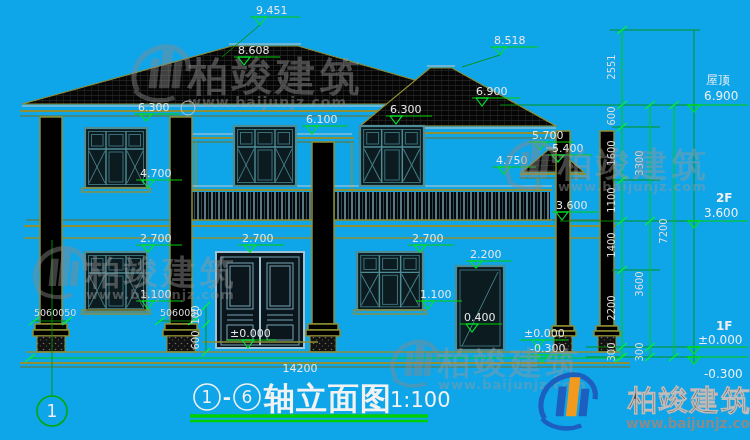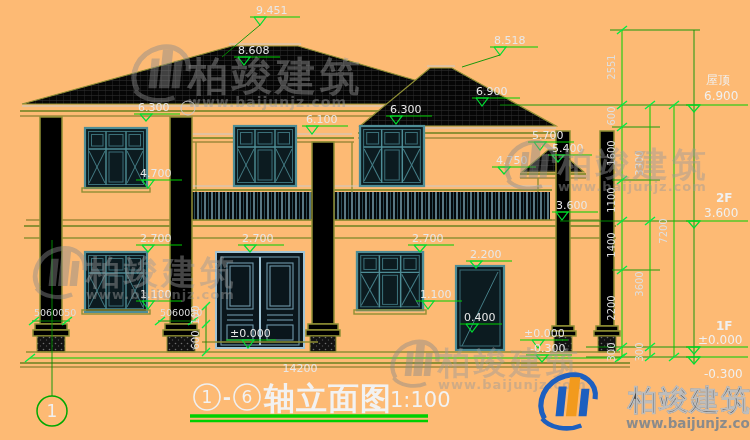--- a/index.html
+++ b/index.html
@@ -3,7 +3,7 @@
 <meta charset="utf-8">
 <style>
   html,body{margin:0;padding:0;background:#000;}
-  .stage{width:750px;height:440px;background:#fdba74;position:relative;overflow:hidden;}
+  .stage{width:750px;height:440px;background:#0ea5e9;position:relative;overflow:hidden;}
   svg{display:block;font-family:"DejaVu Sans",sans-serif;}
   .dimtxt{fill:#e8e8e8;font-size:11px;}
   .dimtxt-s{fill:#dedede;font-size:9.5px;}

